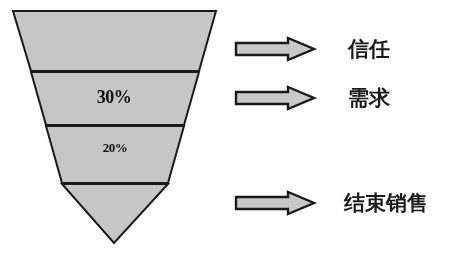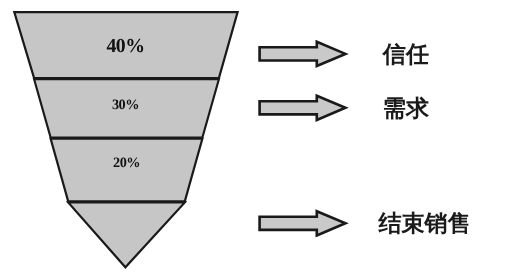--- a/index.html
+++ b/index.html
@@ -69,7 +69,6 @@
     <polygon points="62,184 168,184 114,243" fill="#c6c6c6" stroke="#1a1a1a" stroke-width="2" stroke-linejoin="miter"></polygon>
   </svg>
 
-  <div class="funnel-label" style="left:84px; top:31px; width:60px; font-size:18px;">40%</div>
 
   <div class="funnel-label" style="left:84px; top:87px; width:60px; font-size:13px;">30%</div>
 

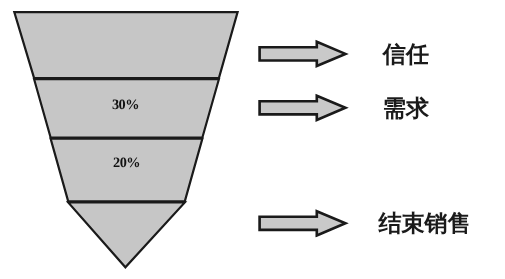--- a/index.html
+++ b/index.html
@@ -70,7 +70,7 @@
   </svg>
 
 
-  <div class="funnel-label" style="left:84px; top:87px; width:60px; font-size:13px;">30%</div>
+  <div class="funnel-label" style="left:84px; top:87px; width:60px; font-size:18px;">30%</div>
 
   <div class="funnel-label" style="left:85px; top:140px; width:60px; font-size:13px;">20%</div>
 

